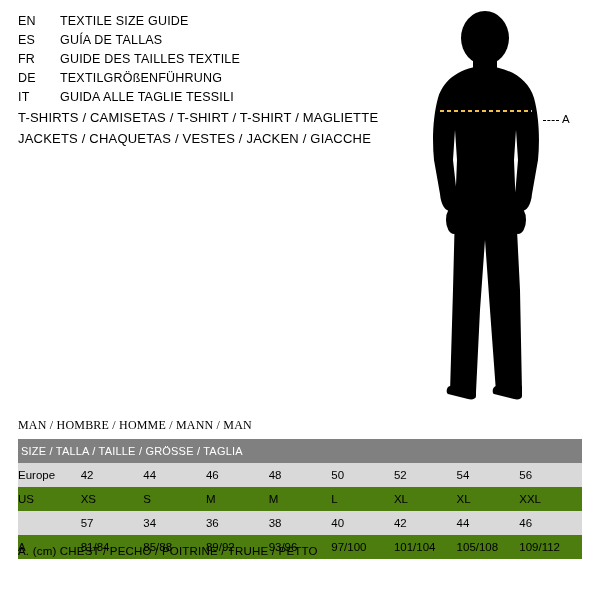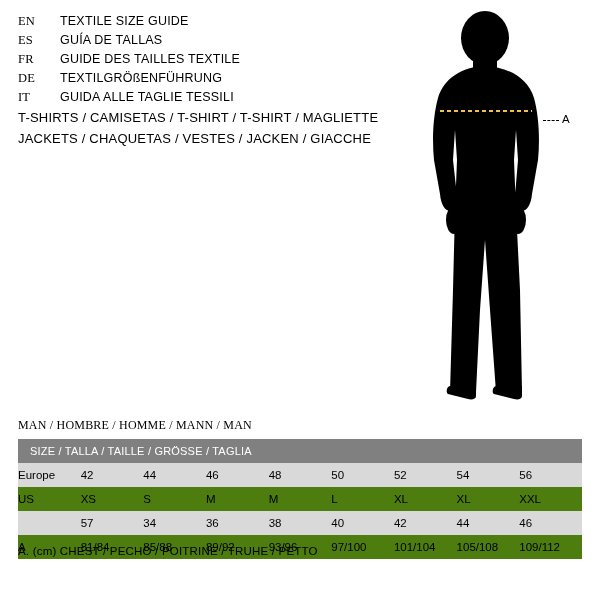--- a/index.html
+++ b/index.html
@@ -39,7 +39,6 @@
   .lang-code {
     width: 42px;
     flex: 0 0 42px;
-    font-family: Liberation Serif, serif;
   }
   .lang-text {
     white-space: nowrap;

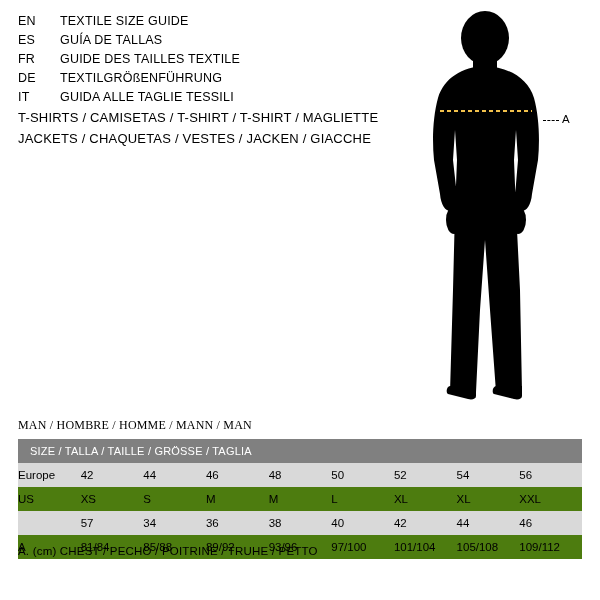--- a/index.html
+++ b/index.html
@@ -112,7 +112,7 @@
   tr.hdr td {
     font-size: 11px;
     letter-spacing: 0.2px;
-    padding-left: 12px;
+    padding-left: 3px;
   }
   tr.shade { background: #d9d9d9; }
   tr.plain { background: #4d7c0f; }

